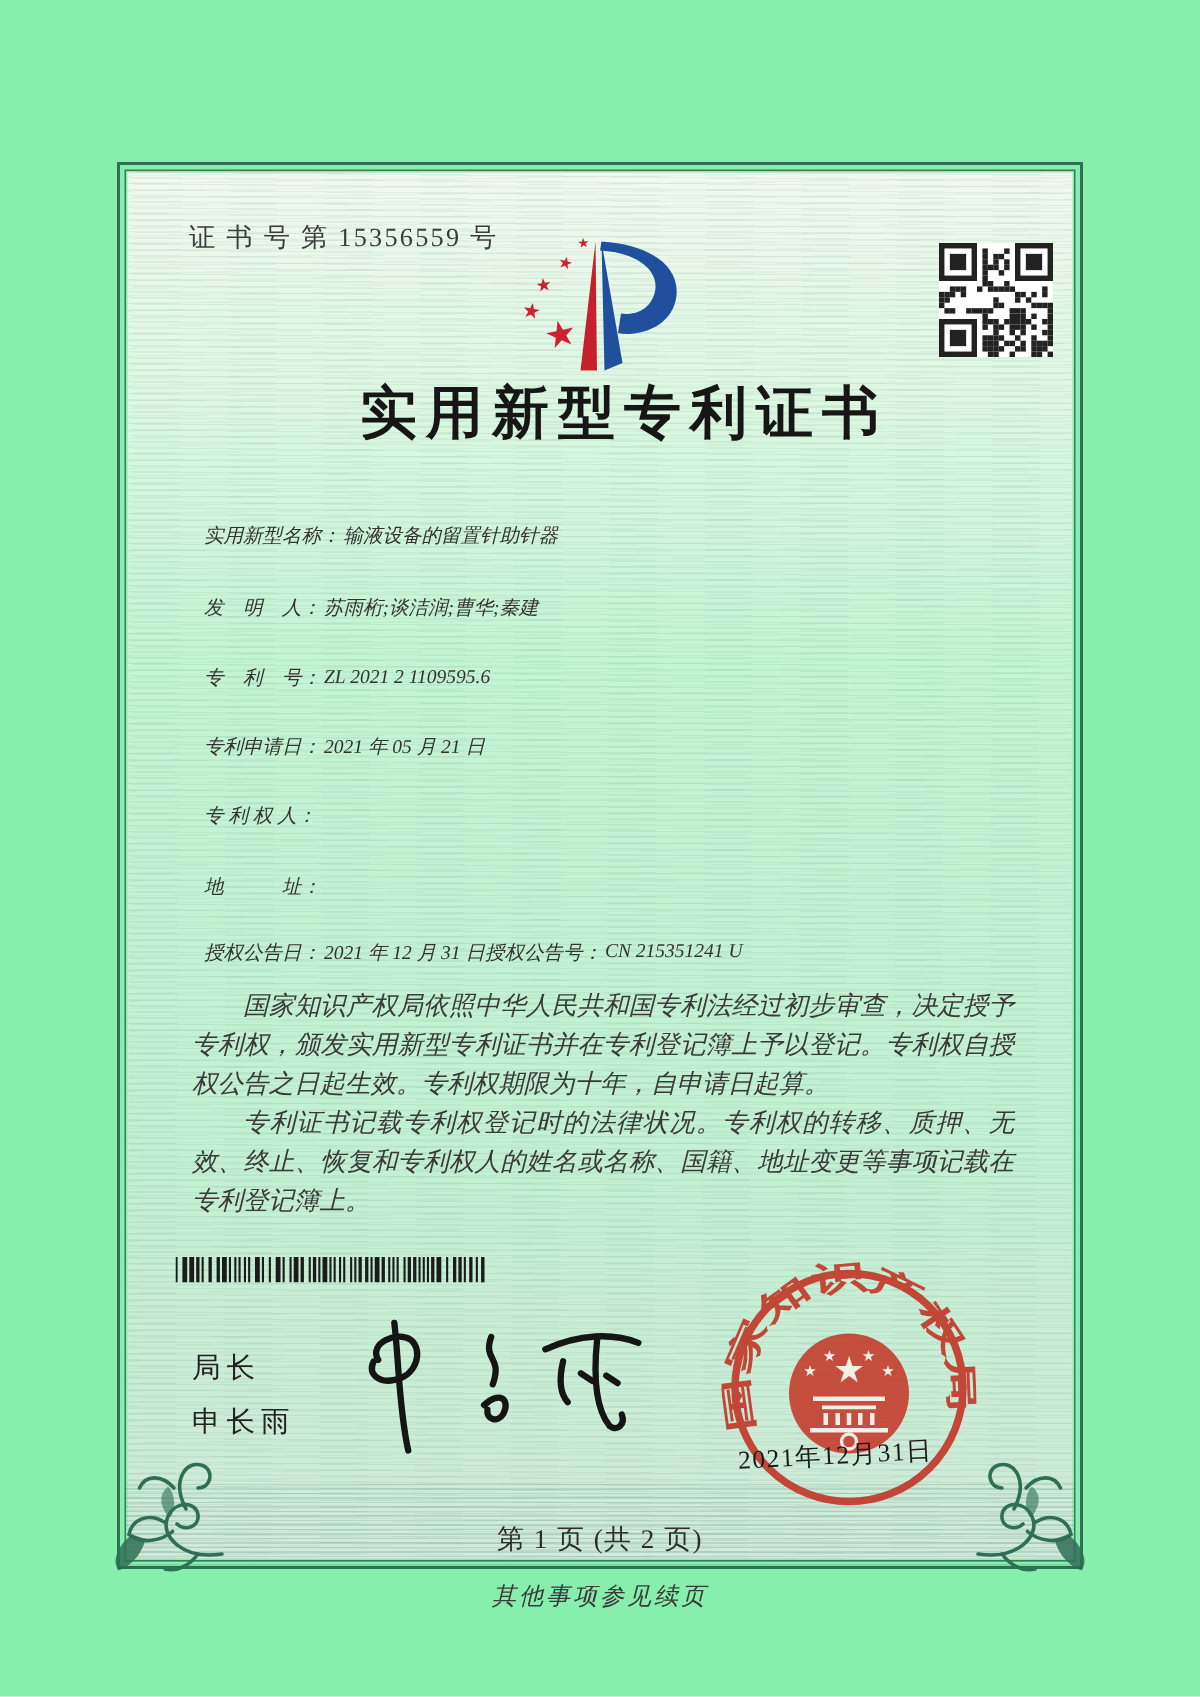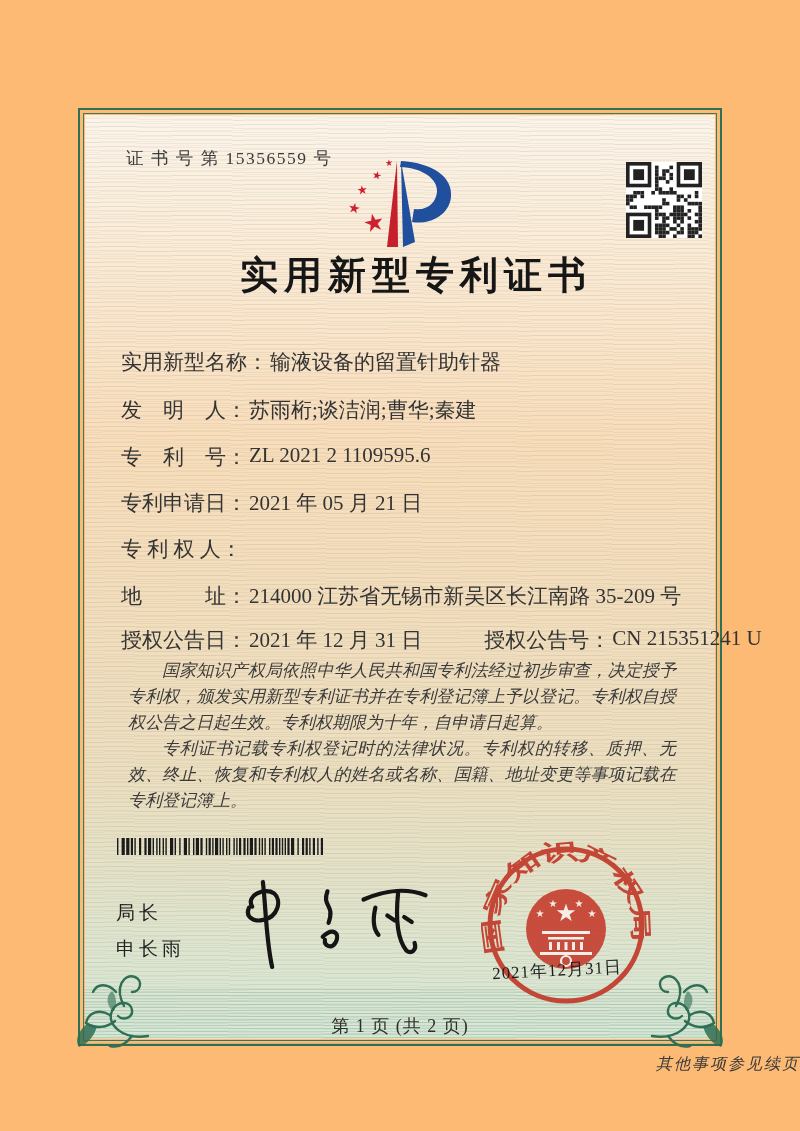--- a/index.html
+++ b/index.html
@@ -4,7 +4,7 @@
 <style>
   html,body{margin:0;padding:0;background:#f4f3ee;}
   #page{position:relative;width:800px;height:1131px;margin:0 auto;overflow:hidden;
-        background:#fdba74;font-family:"Liberation Serif","DejaVu Serif",serif;}
+        background:#86efac;font-family:"Liberation Serif","DejaVu Serif",serif;}
   
   .frame{position:absolute;left:78px;top:108px;width:644px;height:938px;
          border:2px solid #2f6f55;box-sizing:border-box;}

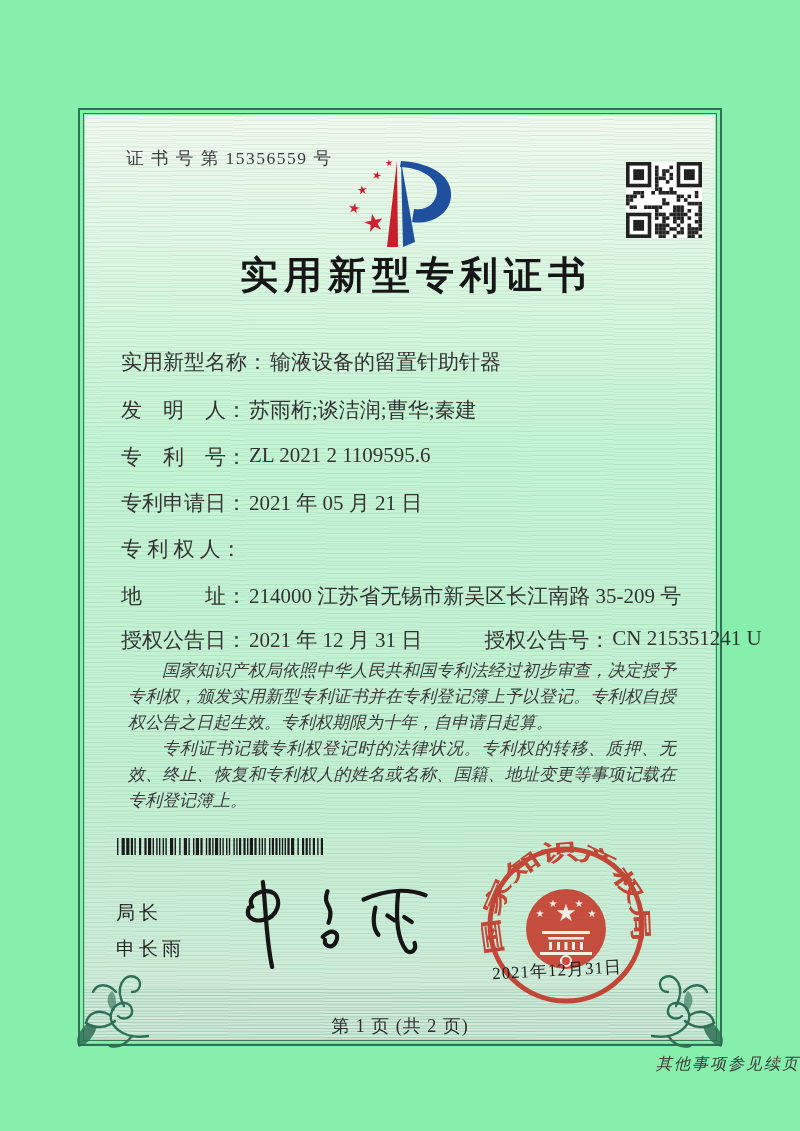--- a/index.html
+++ b/index.html
@@ -28,8 +28,8 @@
   .title{position:absolute;left:0;top:250px;width:100%;text-align:center;
          font-size:38px;font-weight:700;letter-spacing:6px;color:#161616;margin-left:16px;}
   
-  .field-row{position:absolute;left:121px;width:570px;display:flex;
-             font-size:21px;color:#333;white-space:pre;}
+  .field-row{position:absolute;left:136px;width:570px;display:flex;
+             font-size:13px;color:#333;white-space:pre;font-style:italic;}
   .fvalue{margin-left:2px;}
   .g2label{margin-left:62px;}
   

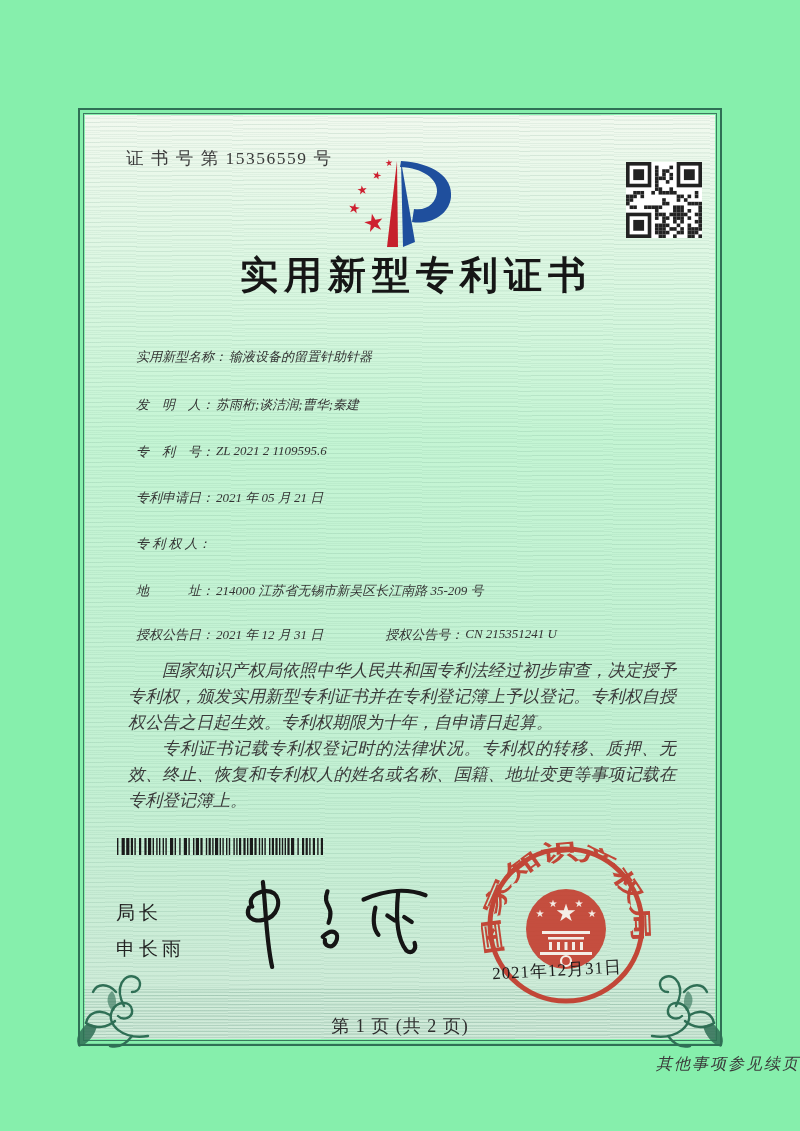--- a/index.html
+++ b/index.html
@@ -249,7 +249,7 @@
     <span>专 利 权 人：</span>
   </div>
   <div class="field-row" style="top:582px">
-    <span>地　　　址：</span><span class="fvalue">214000 江苏省无锡市新吴区长江南路 35-209 号</span>
+    <span>地　　　址：</span>
   </div>
   <div class="field-row" style="top:626px">
     <span>授权公告日：</span><span class="fvalue">2021 年 12 月 31 日</span>

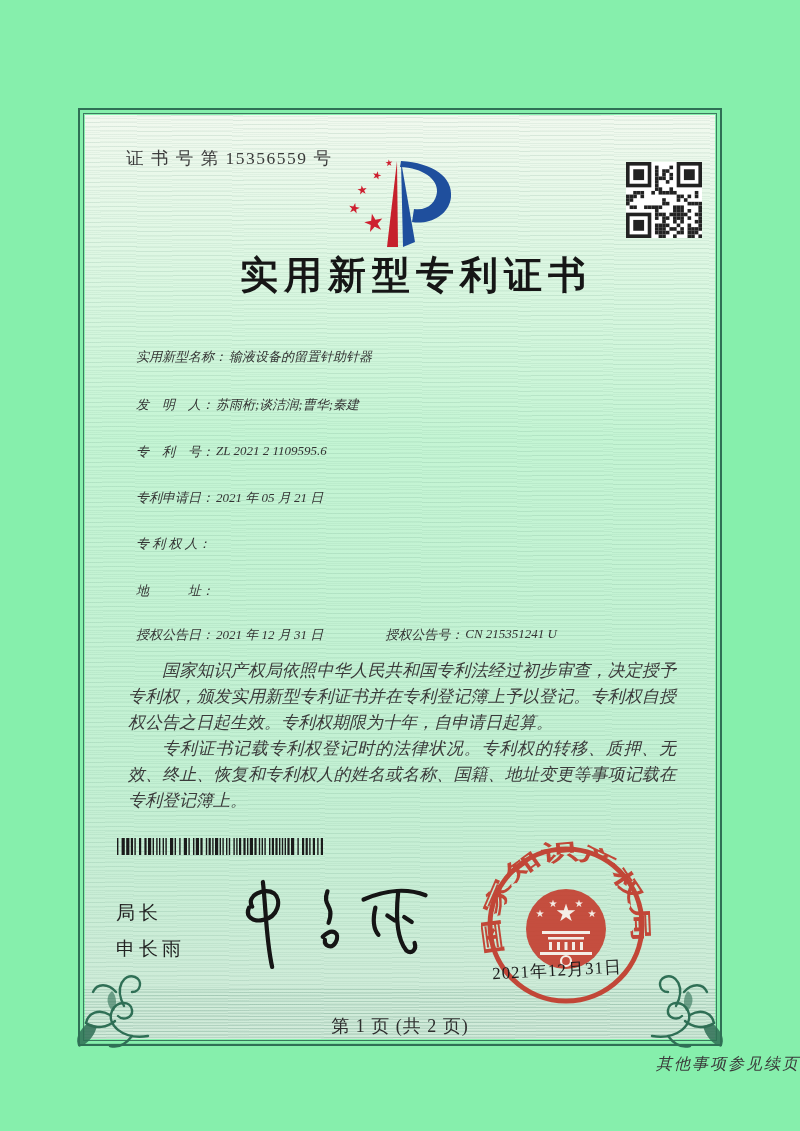--- a/index.html
+++ b/index.html
@@ -31,7 +31,7 @@
   .field-row{position:absolute;left:136px;width:570px;display:flex;
              font-size:13px;color:#333;white-space:pre;font-style:italic;}
   .fvalue{margin-left:2px;}
-  .g2label{margin-left:62px;}
+  .g2label{}
   
   .paras{position:absolute;left:128px;top:658px;width:548px;font-size:17px;line-height:26px;
          color:#3a3a3a;font-style:italic;text-align:justify;}

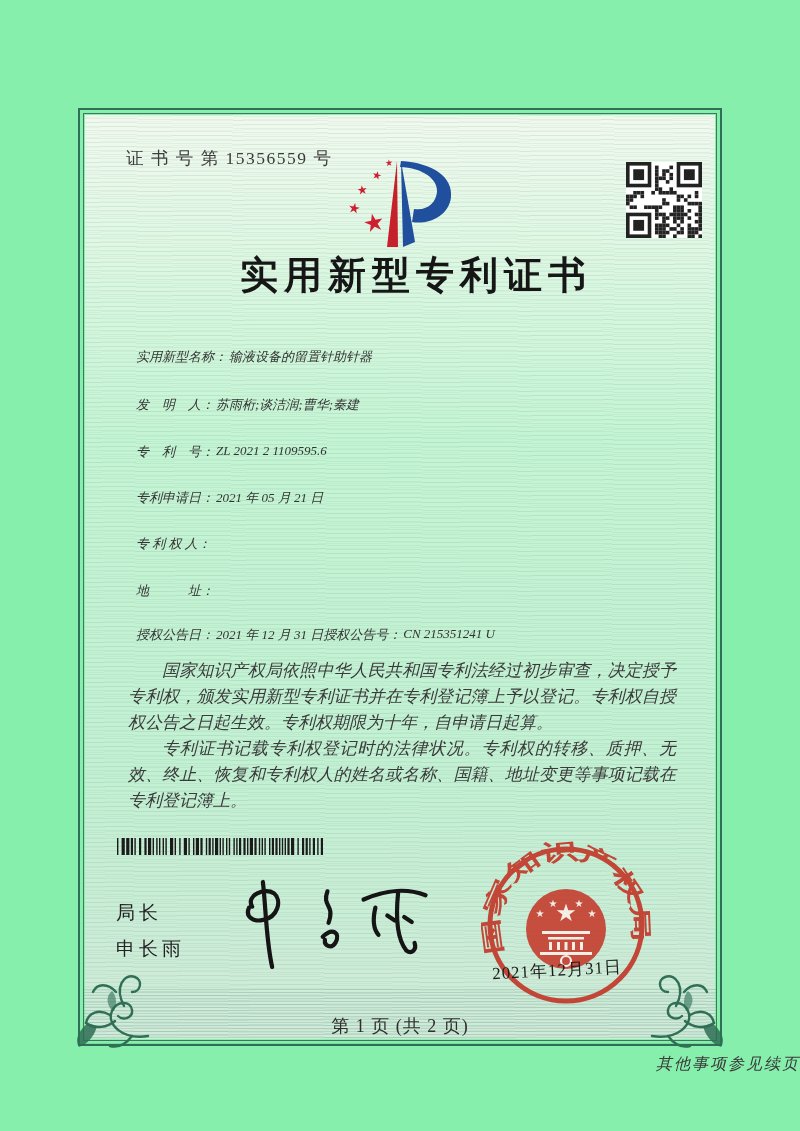--- a/index.html
+++ b/index.html
@@ -38,7 +38,7 @@
   .paras p{margin:0;text-indent:2em;}
   
   .barcode{position:absolute;left:117px;top:838px;width:208px;height:17px;}
-  .officer{position:absolute;left:116px;top:895px;font-family:"Liberation Sans","DejaVu Sans",sans-serif;
+  .officer{position:absolute;left:128px;top:895px;font-family:"Liberation Sans","DejaVu Sans",sans-serif;
            font-size:19px;color:#222;letter-spacing:4px;line-height:36px;}
   .signature{position:absolute;left:238px;top:872px;width:200px;height:100px;transform:rotate(-2deg);}
   .seal{position:absolute;left:481px;top:840px;width:170px;height:170px;opacity:.93;}

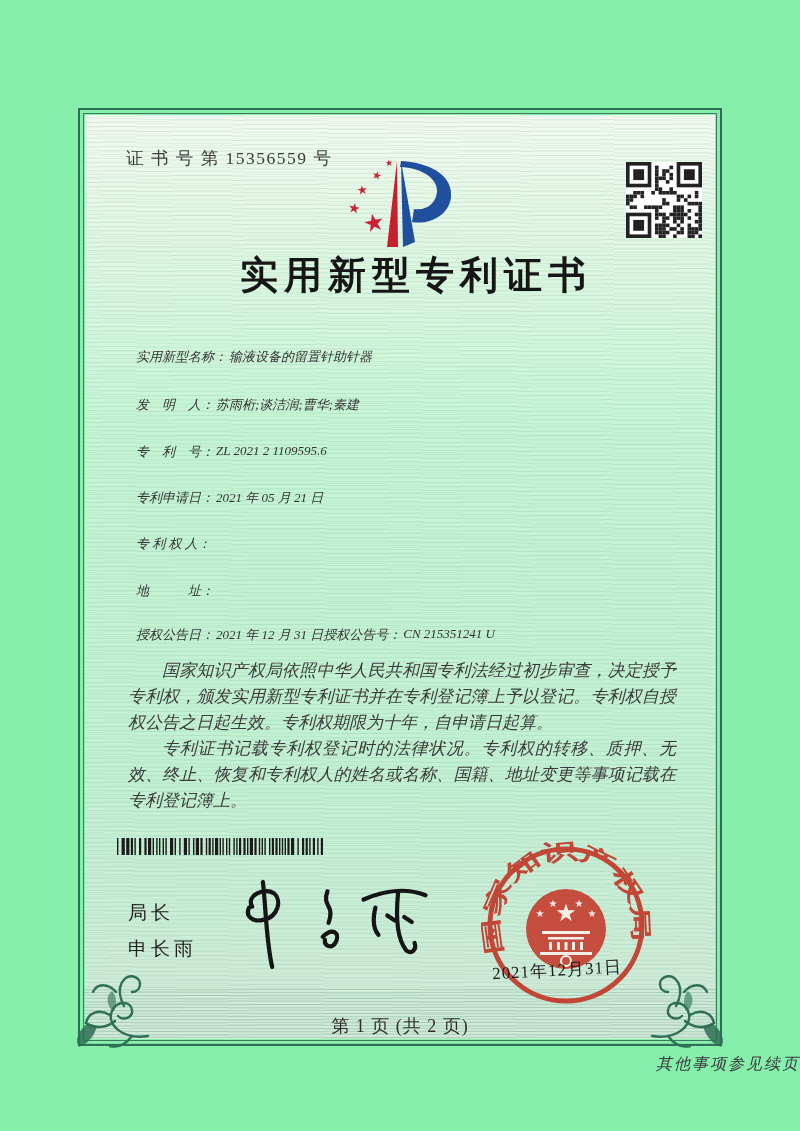--- a/index.html
+++ b/index.html
@@ -46,7 +46,7 @@
              letter-spacing:1px;transform:rotate(-3deg);white-space:nowrap;}
   .page-no{position:absolute;left:0;top:1014px;width:100%;text-align:center;font-size:18px;
            color:#2e2e2e;letter-spacing:1px;}
-  .cont-note{position:absolute;left:0;top:1054px;width:100%;text-align:right;font-size:16px;
+  .cont-note{position:absolute;left:0;top:1054px;width:100%;text-align:center;font-size:16px;
              color:#3a3a3a;font-style:italic;letter-spacing:2px;}
 </style>
 </head>

